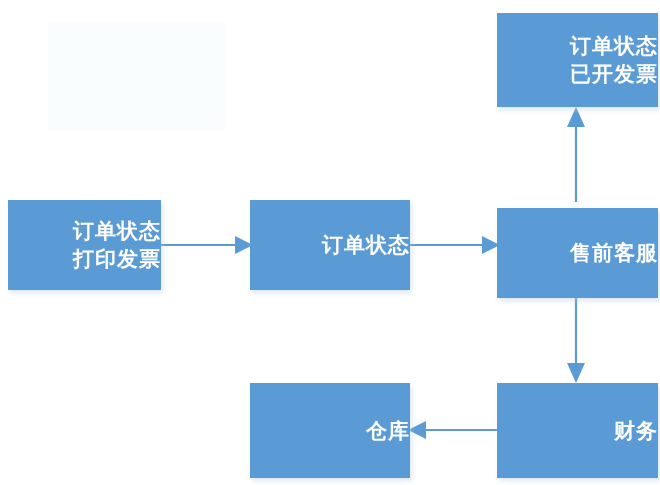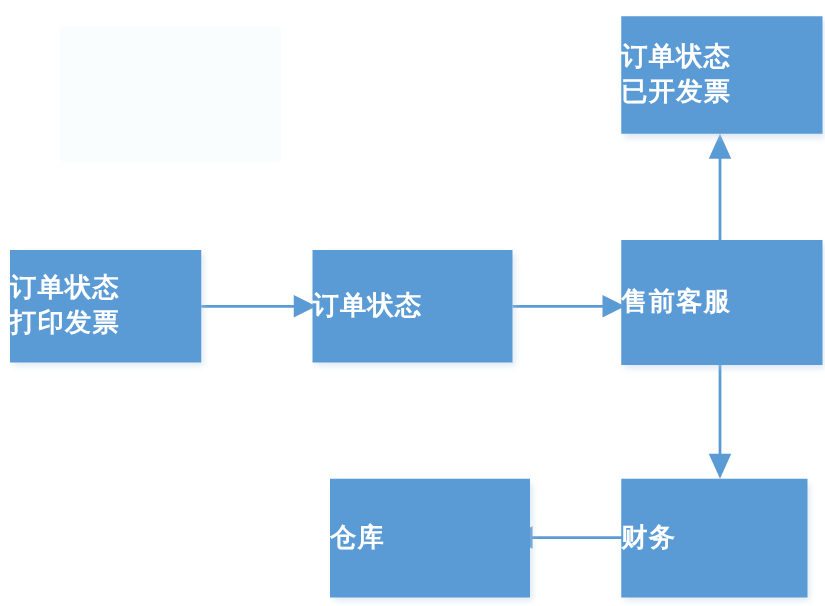--- a/index.html
+++ b/index.html
@@ -25,7 +25,7 @@
     background: #5b9bd5;
     display: flex;
     flex-direction: column;
-    align-items: flex-start;
+    align-items: flex-end;
     justify-content: center;
     color: #ffffff;
     font-size: 21px;

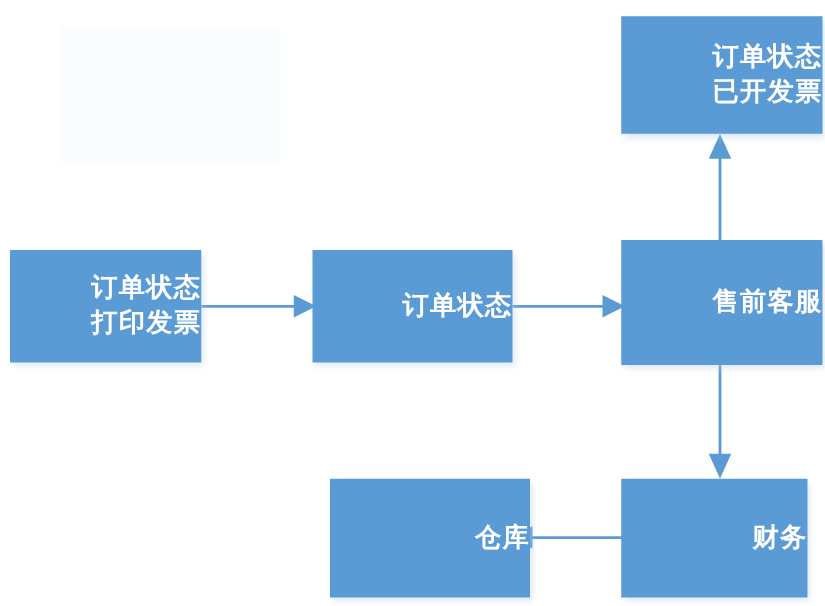--- a/index.html
+++ b/index.html
@@ -98,7 +98,7 @@
     <span class="line">订单状态</span>
   </div>
 
-  <div class="node" style="left:497px; top:192px; width:161px; height:100px;">
+  <div class="node" style="left:497px; top:208px; width:161px; height:90px;">
     <span class="line">售前客服</span>
   </div>
 

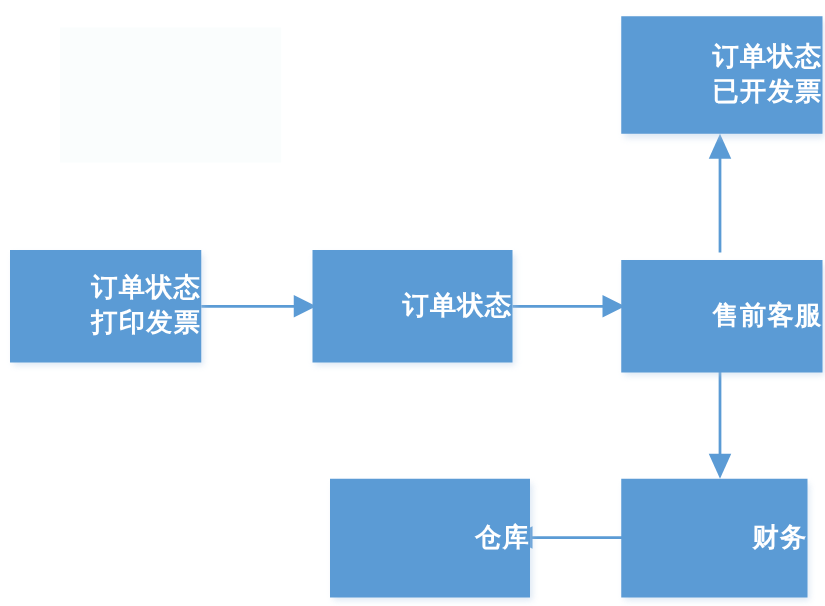--- a/index.html
+++ b/index.html
@@ -111,7 +111,7 @@
     <span class="line">财务</span>
   </div>
 
-  <div class="node" style="left:250px; top:383px; width:160px; height:95px;margin-left:14px;">
+  <div class="node" style="left:250px; top:383px; width:160px; height:95px;">
     <span class="line">仓库</span>
   </div>
 

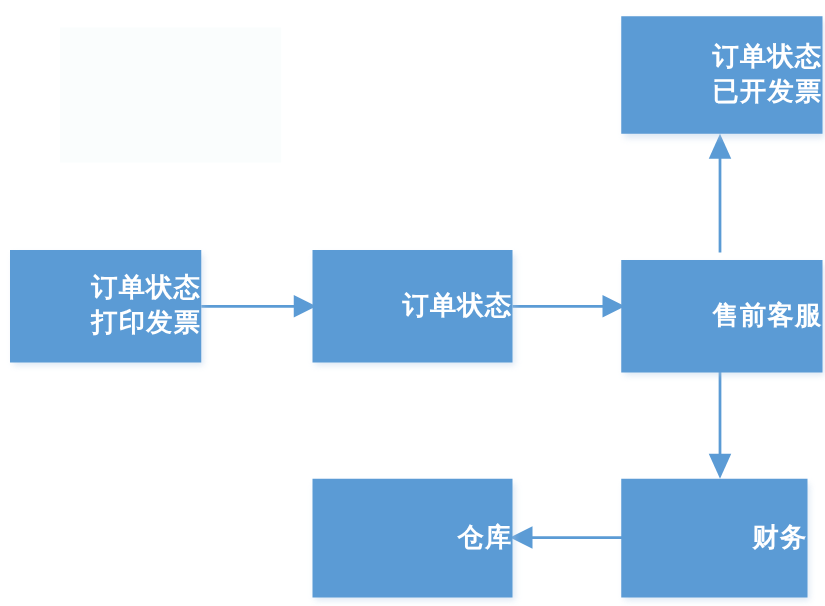--- a/index.html
+++ b/index.html
@@ -107,7 +107,7 @@
     <span class="line">已开发票</span>
   </div>
 
-  <div class="node" style="left:497px; top:383px; width:149px; height:95px;">
+  <div class="node" style="left:497px; top:383px; width:161px; height:95px;">
     <span class="line">财务</span>
   </div>
 

